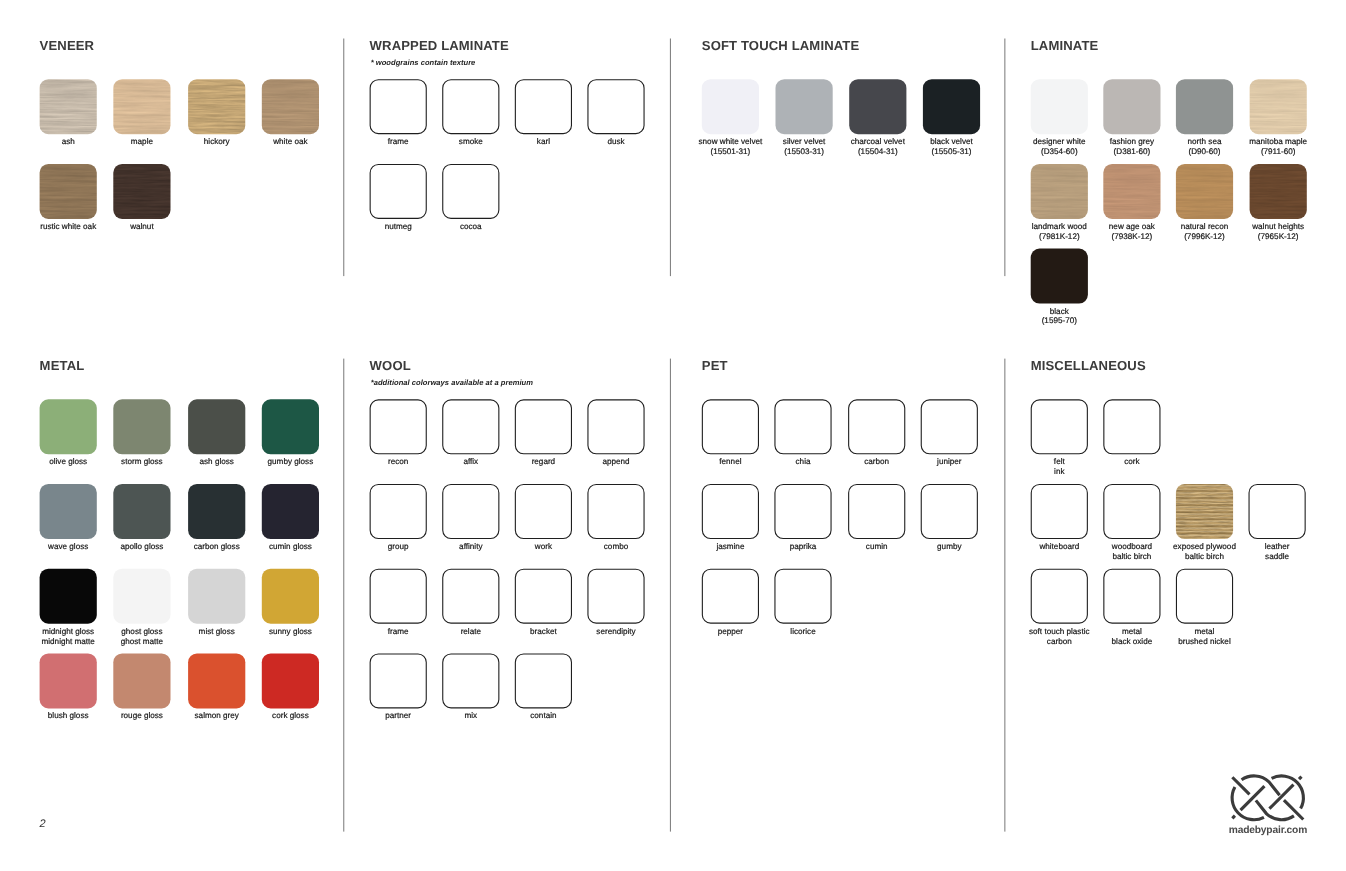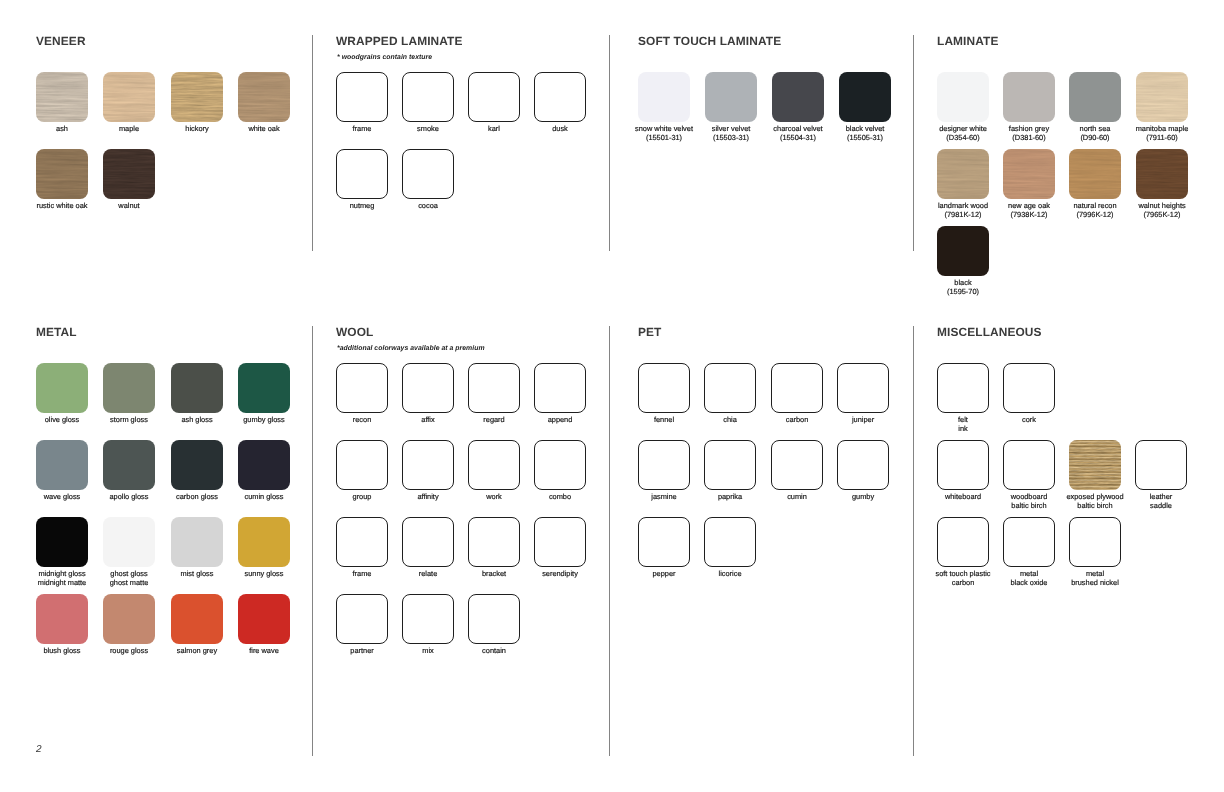--- a/index.html
+++ b/index.html
@@ -380,7 +380,7 @@
     <div class="swatch-cell" style="left:202px;top:266px">
       <div class="swatch solid" style="background:#cd2923">
       </div>
-      <div class="cap">fire wave</div>
+      <div class="cap">cork gloss</div>
     </div>
   </div>
   <div class="section" style="left:336px;top:328px">

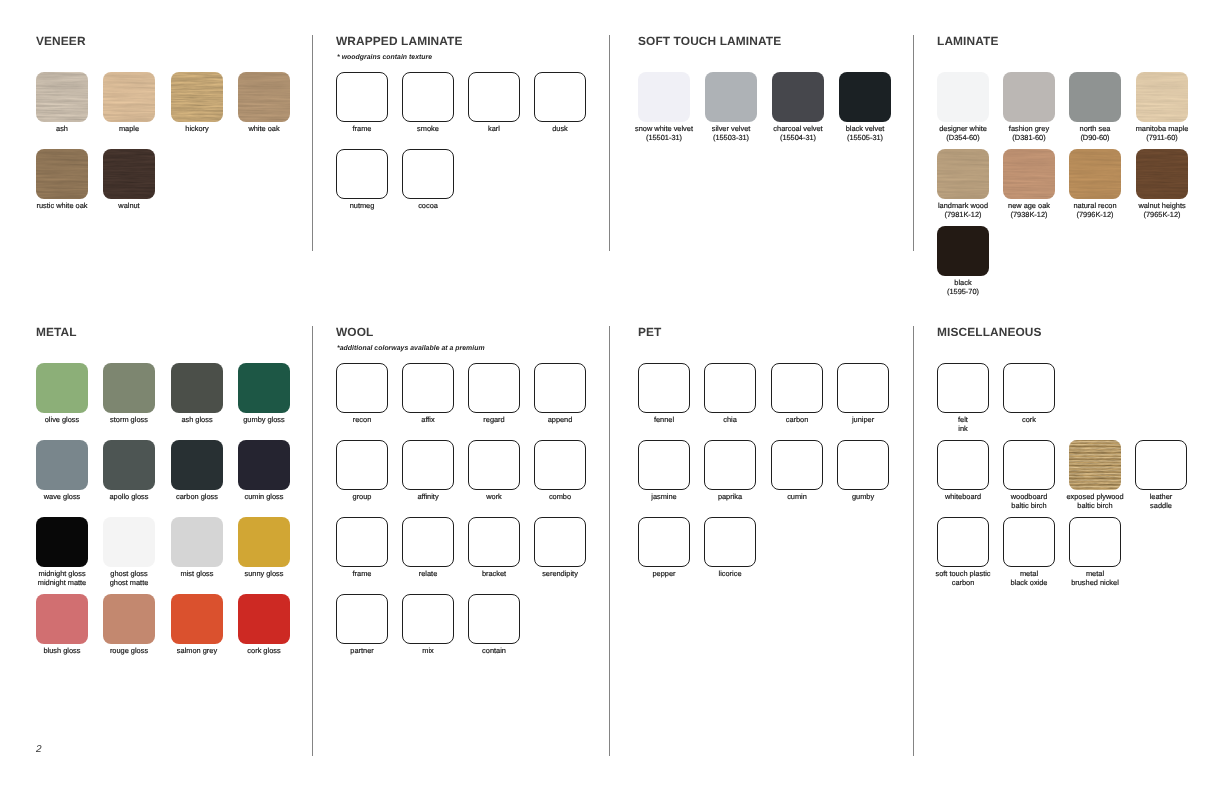--- a/index.html
+++ b/index.html
@@ -91,6 +91,23 @@
 
   <div class="pagenum">2</div>
 
+  <div class="logo-wrap">
+    <svg class="logo-mark" width="71" height="45" viewBox="0 0 71 45" fill="none">
+      <g stroke="#3b3b3b" stroke-width="2.85" stroke-linecap="butt" fill="none">
+        <path d="M 32.03 40.03 A 19.90 19.90 0 0 1 5.66 12.53"></path>
+        <path d="M 11.70 5.92 A 19.90 19.90 0 0 1 36.57 7.75 L 46.30 20.00"></path>
+        <path d="M 38.97 4.57 A 19.90 19.90 0 0 1 65.34 32.07"></path>
+        <path d="M 59.30 38.68 A 19.90 19.90 0 0 1 34.43 36.85 L 24.70 24.60"></path>
+        <path d="M 3.30 3.60 L 18.90 19.20"></path>
+        <path d="M 50.20 24.40 L 67.80 42.00"></path>
+        <path d="M 3.30 40.90 L 5.65 38.55"></path>
+        <path d="M 10.75 33.45 L 32.50 11.70"></path>
+        <path d="M 37.00 32.20 L 58.90 10.30"></path>
+        <path d="M 63.90 5.30 L 66.20 3.00"></path>
+      </g>
+    </svg>
+    <div class="logo-url">madebypair.com</div>
+  </div>
 
   <div class="section" style="left:36px;top:37px">
     <div class="sec-title">VENEER</div>

